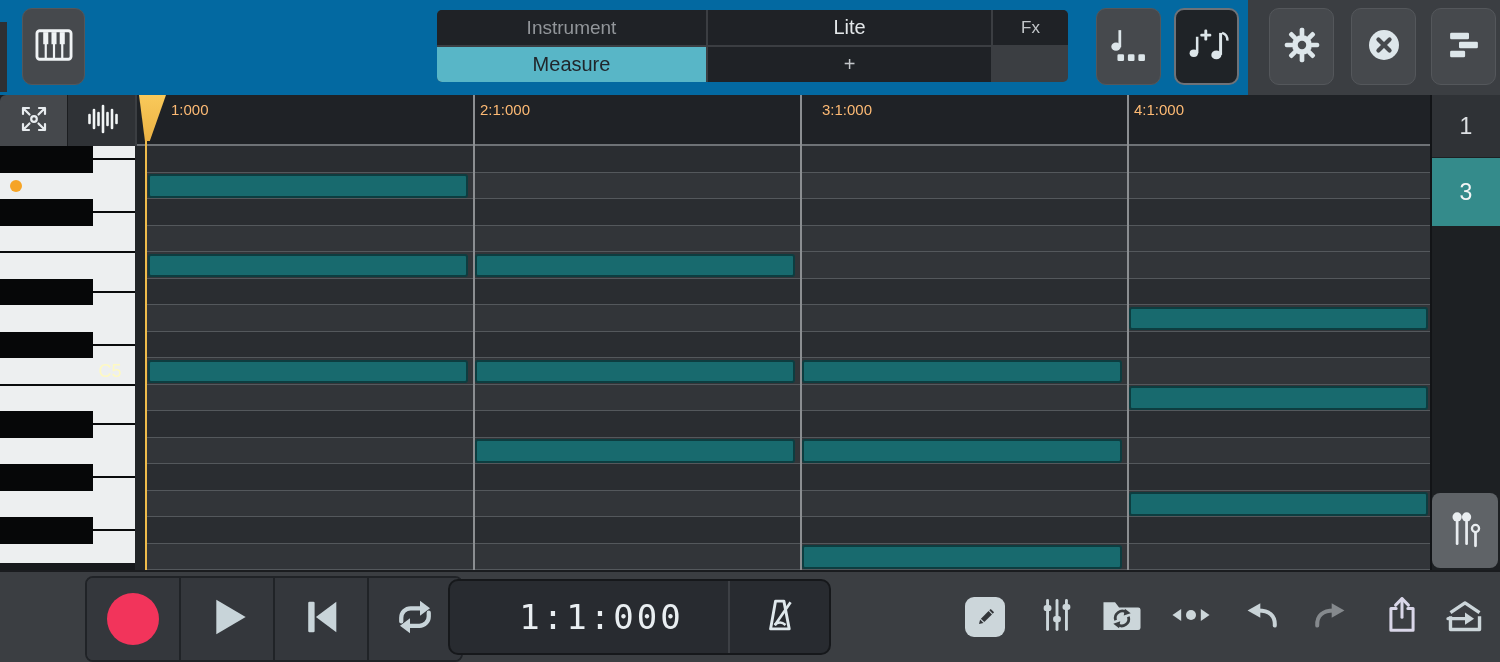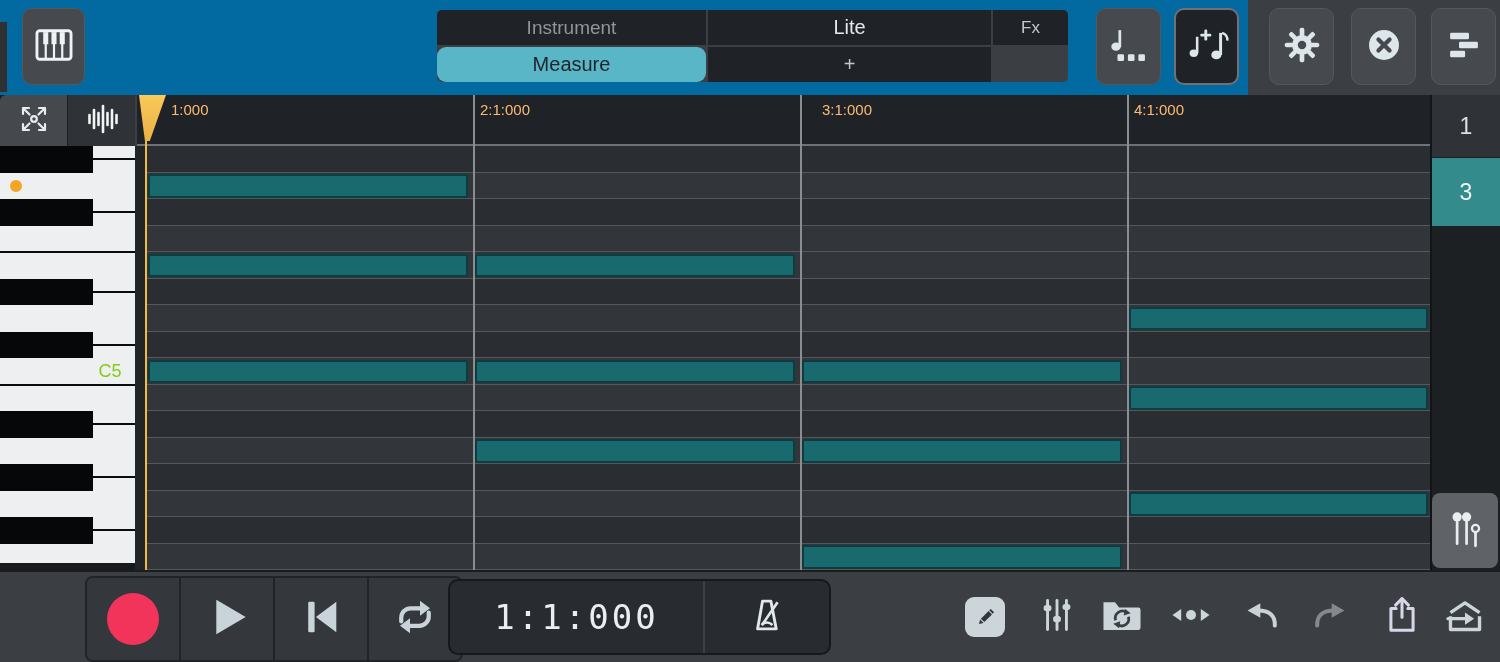--- a/index.html
+++ b/index.html
@@ -112,7 +112,7 @@
       <div class="sel-cell sel-h1">Instrument</div>
       <div class="sel-cell sel-h2">Lite</div>
       <div class="sel-cell sel-h3">Fx</div>
-      <div class="sel-cell sel-v2" style="background: rgb(88, 182, 199); border-radius: 9px;">Measure</div>
+      <div class="sel-cell sel-v2" style="background: rgb(88, 182, 199);">Measure</div>
       <div class="sel-cell">+</div>
     </div>
 

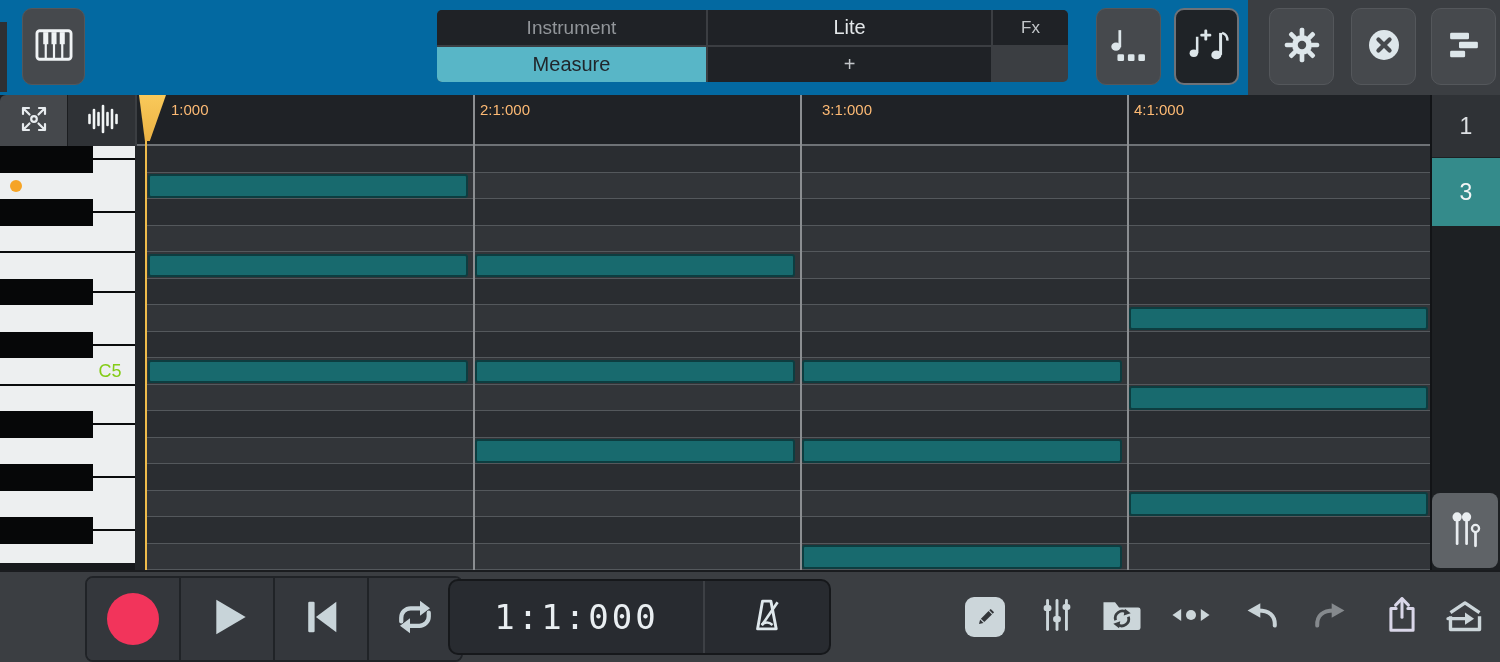--- a/index.html
+++ b/index.html
@@ -55,7 +55,7 @@
   .ksepp{position:absolute;left:93px;width:42px;height:2px;background:#0a0b0c;}
   .kbottom{left:0;top:468px;width:135px;height:7px;background:#17191c;}
   .kdot{left:10px;top:85px;width:12px;height:12px;border-radius:50%;background:#f6a426;}
-  .klabel{left:92px;top:266px;width:36px;text-align:center;font-size:18px;color:#84cc16;}
+  .klabel{left:92px;top:266px;width:36px;text-align:center;font-size:18px;color:#fef9c3;}
 
   
   .sidebar{left:1430px;top:95px;width:70px;height:475px;background:#1d2023;

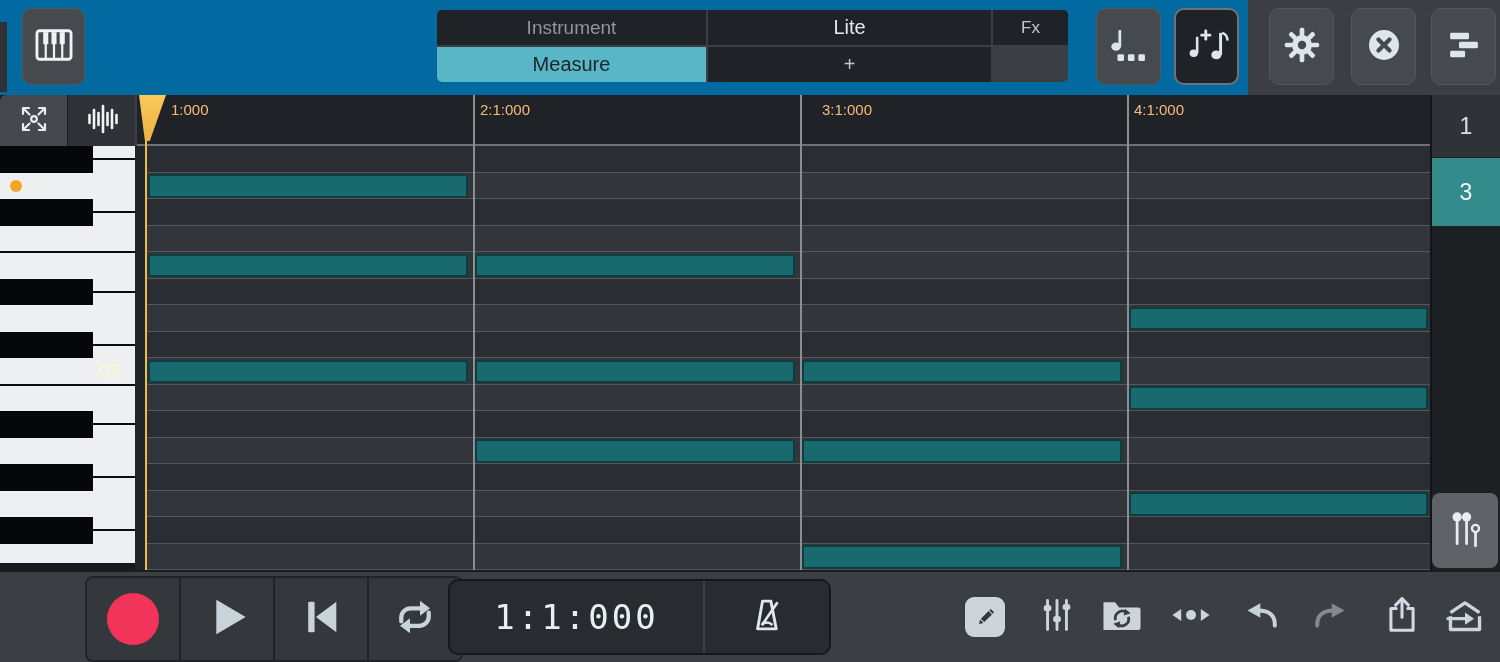--- a/index.html
+++ b/index.html
@@ -79,7 +79,7 @@
   .timepanel{position:absolute;left:448px;top:7px;width:383px;height:76px;background:#282b30;
              border:2px solid #16181b;border-radius:10px;display:flex;box-sizing:border-box;}
   .timetext{width:253px;display:flex;align-items:center;justify-content:center;
-            font-family:"DejaVu Sans Mono",monospace;font-size:34px;letter-spacing:3px;color:#e9eef1;}
+            font-family:"DejaVu Sans Mono",monospace;font-size:34px;letter-spacing:3px;color:#e9eef1;margin-left:25px;}
   .metro{flex:1;border-left:2px solid #3d4045;display:flex;align-items:center;justify-content:center;}
   .ticon{position:absolute;top:23px;width:44px;height:44px;
          display:flex;align-items:center;justify-content:center;}

